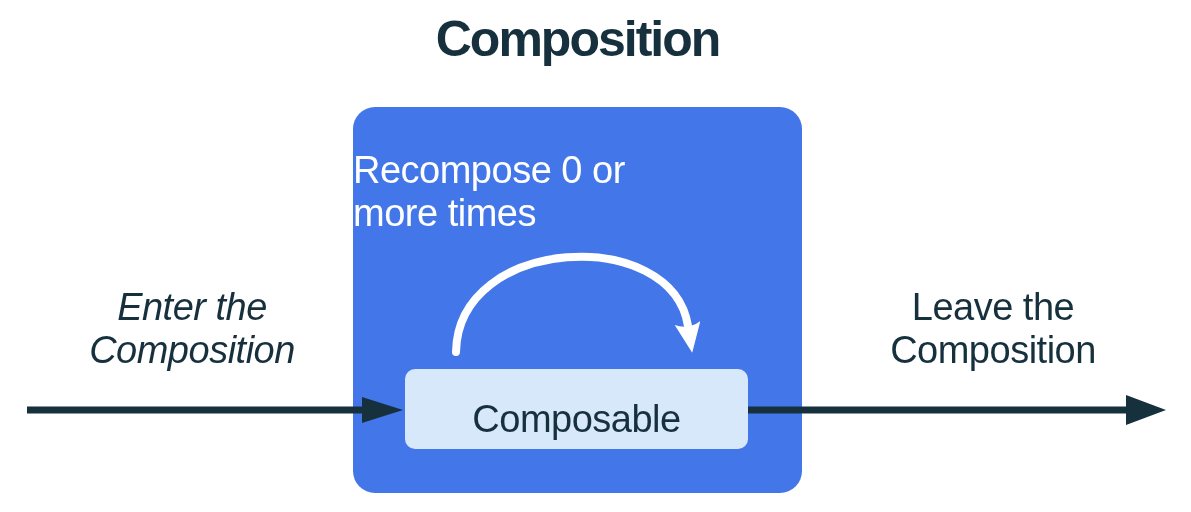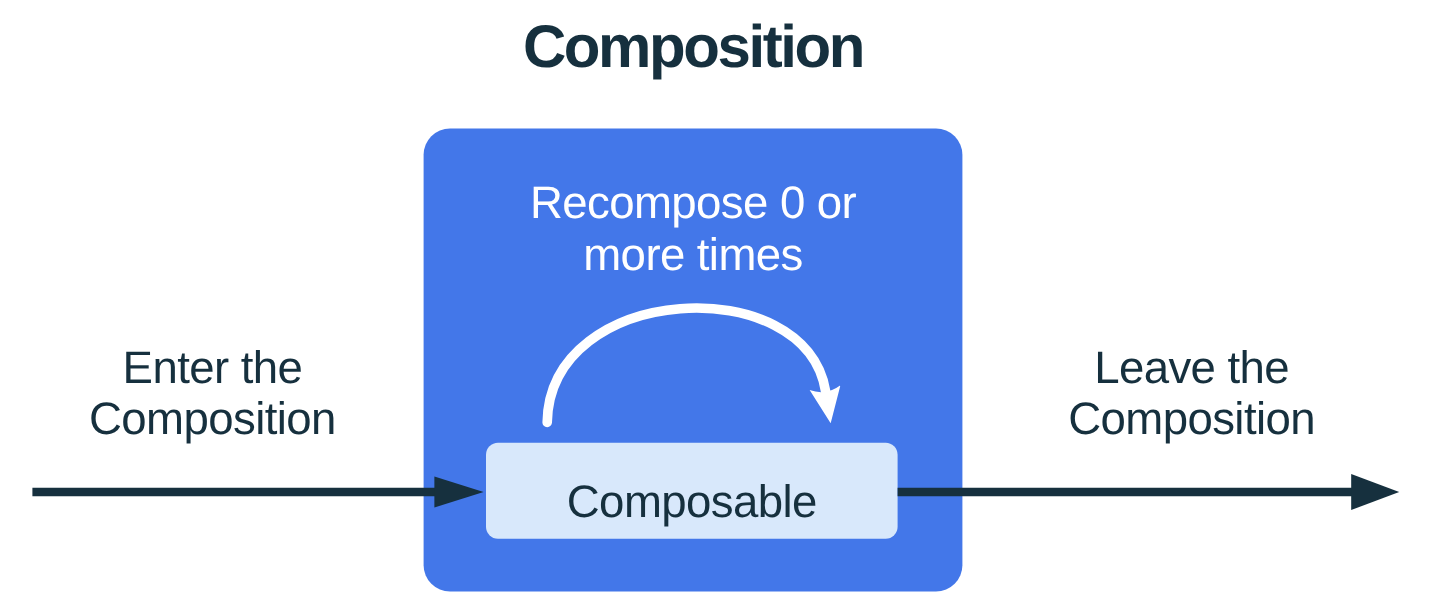--- a/index.html
+++ b/index.html
@@ -33,7 +33,6 @@
   }
   .recompose-label{
     position:absolute;left:353px;top:149px;width:449px;
-    text-align:center;
     font-size:38px;line-height:43px;letter-spacing:-0.5px;
     color:var(--white,#fff);
     white-space:pre-line;

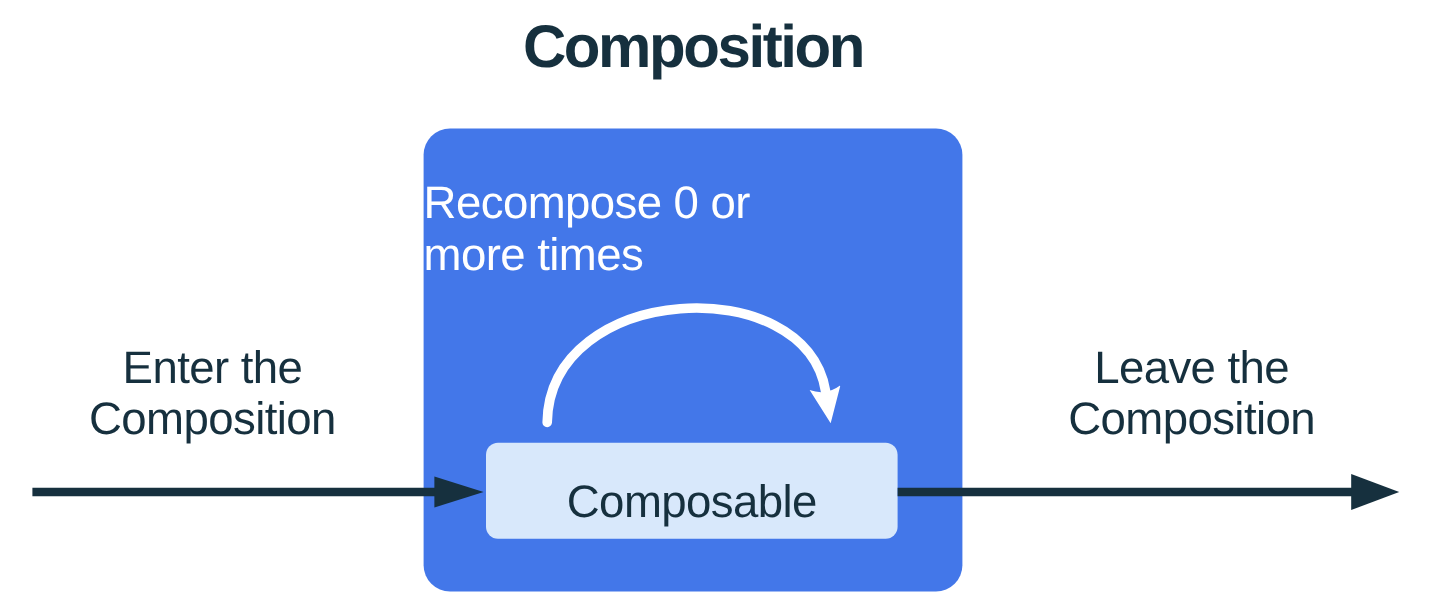--- a/index.html
+++ b/index.html
@@ -58,7 +58,7 @@
     white-space:pre-line;
     z-index:2;
   }
-  .side-label.enter{left:27px;}
+  .side-label.enter{left:42px;font-style:italic;}
   .side-label.leave{left:843px;}
   svg.arrows{
     position:absolute;left:0;top:0;width:1191px;height:512px;

